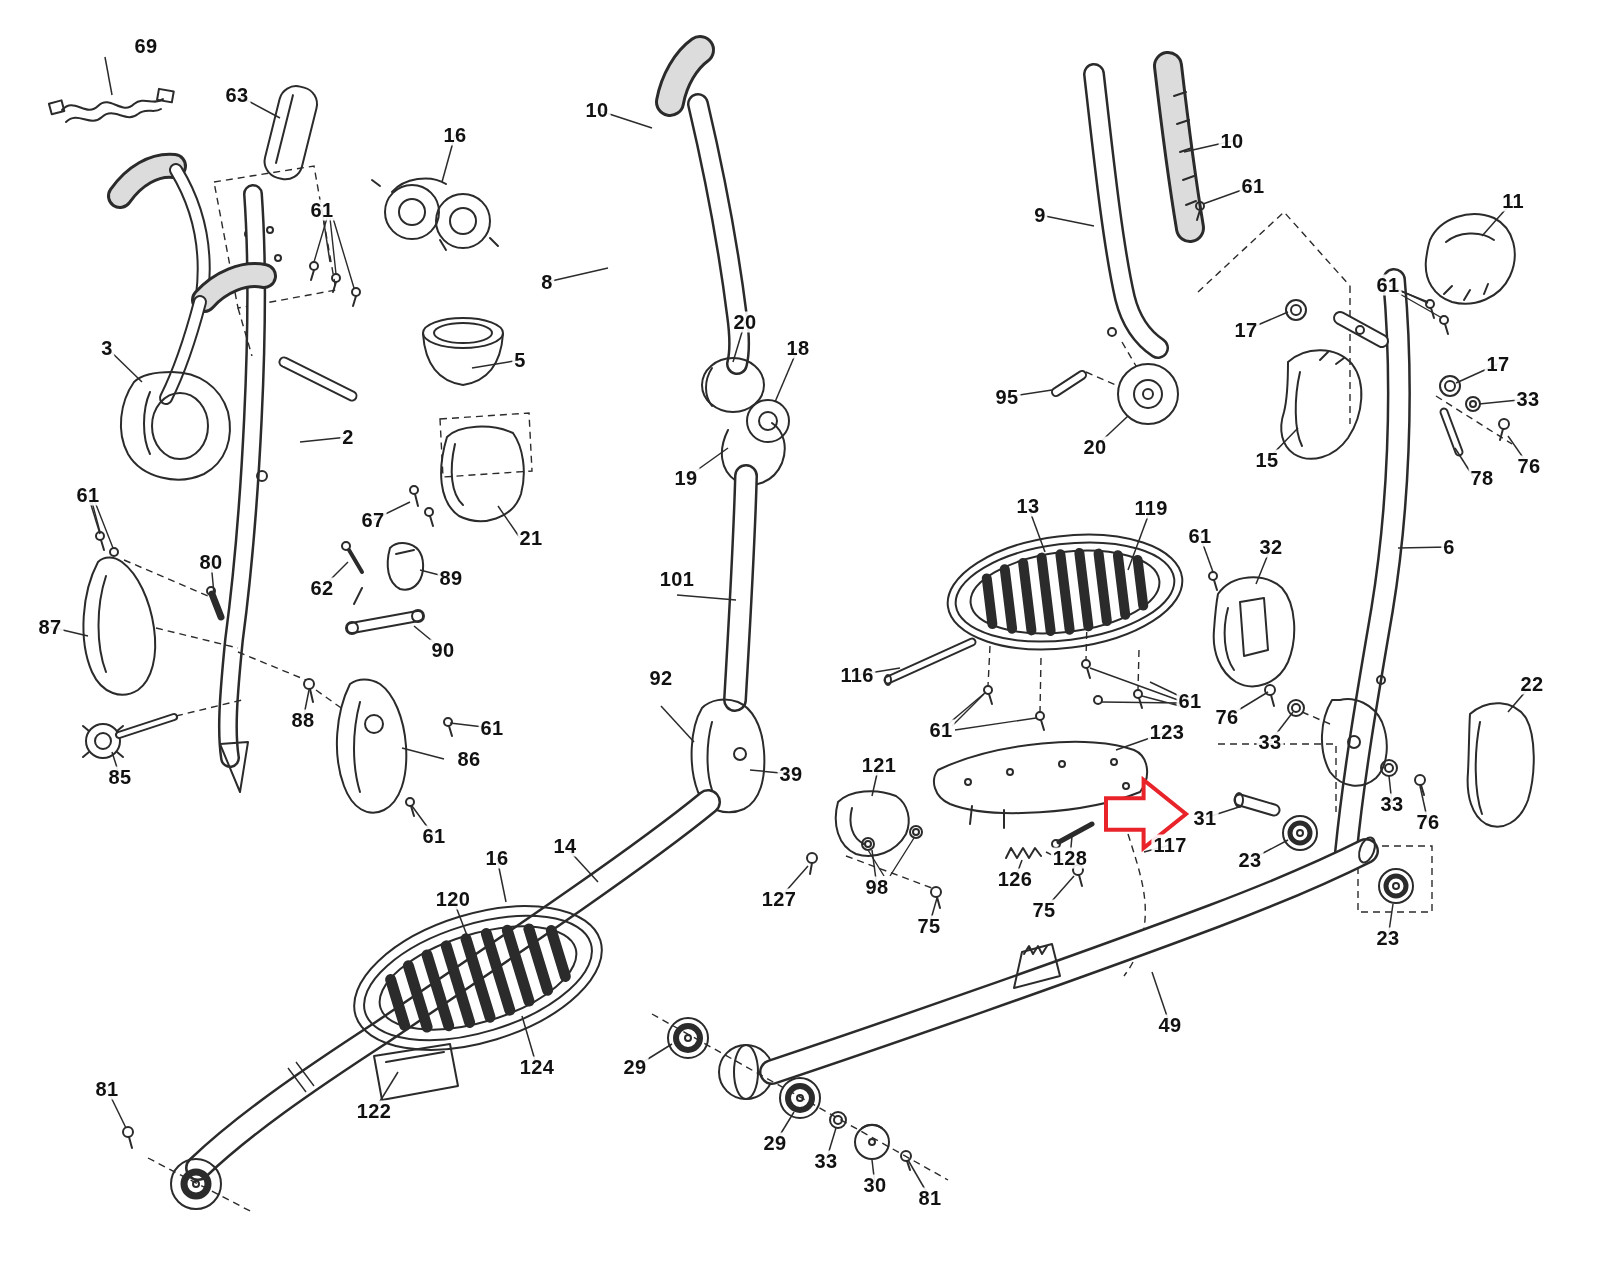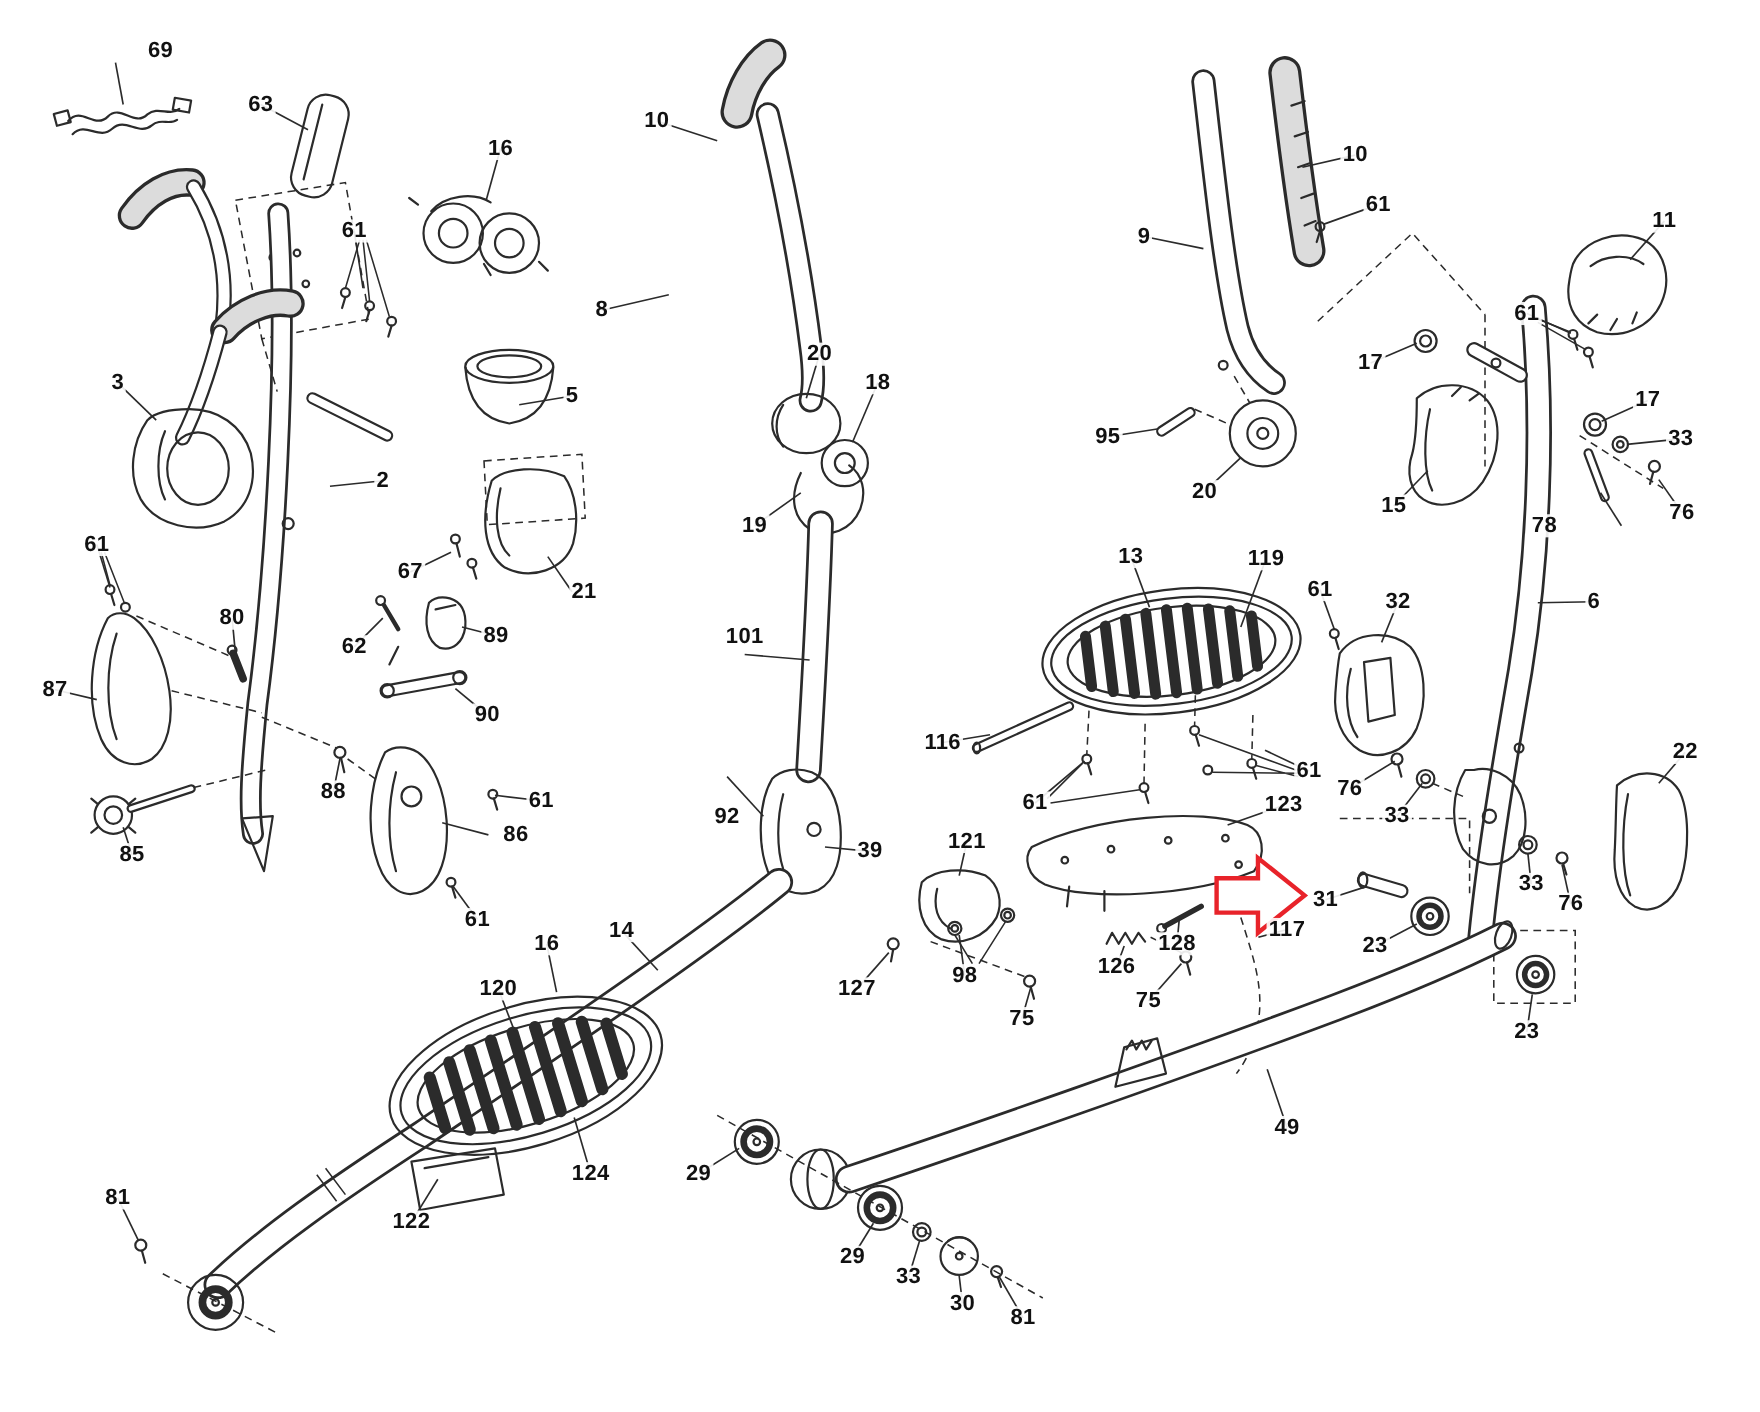--- a/index.html
+++ b/index.html
@@ -436,7 +436,7 @@
       <div class="part-label" style="left: 1007px; top: 397px;">95</div>
       <div class="part-label" style="left: 1095px; top: 447px;">20</div>
       <div class="part-label" style="left: 1267px; top: 460px;">15</div>
-      <div class="part-label" style="left: 1404px; top: 478px;">78</div>
+      <div class="part-label" style="left: 1482px; top: 478px;">78</div>
       <div class="part-label" style="left: 1529px; top: 466px;">76</div>
       <div class="part-label" style="left: 88px; top: 495px;">61</div>
       <div class="part-label" style="left: 211px; top: 562px;">80</div>

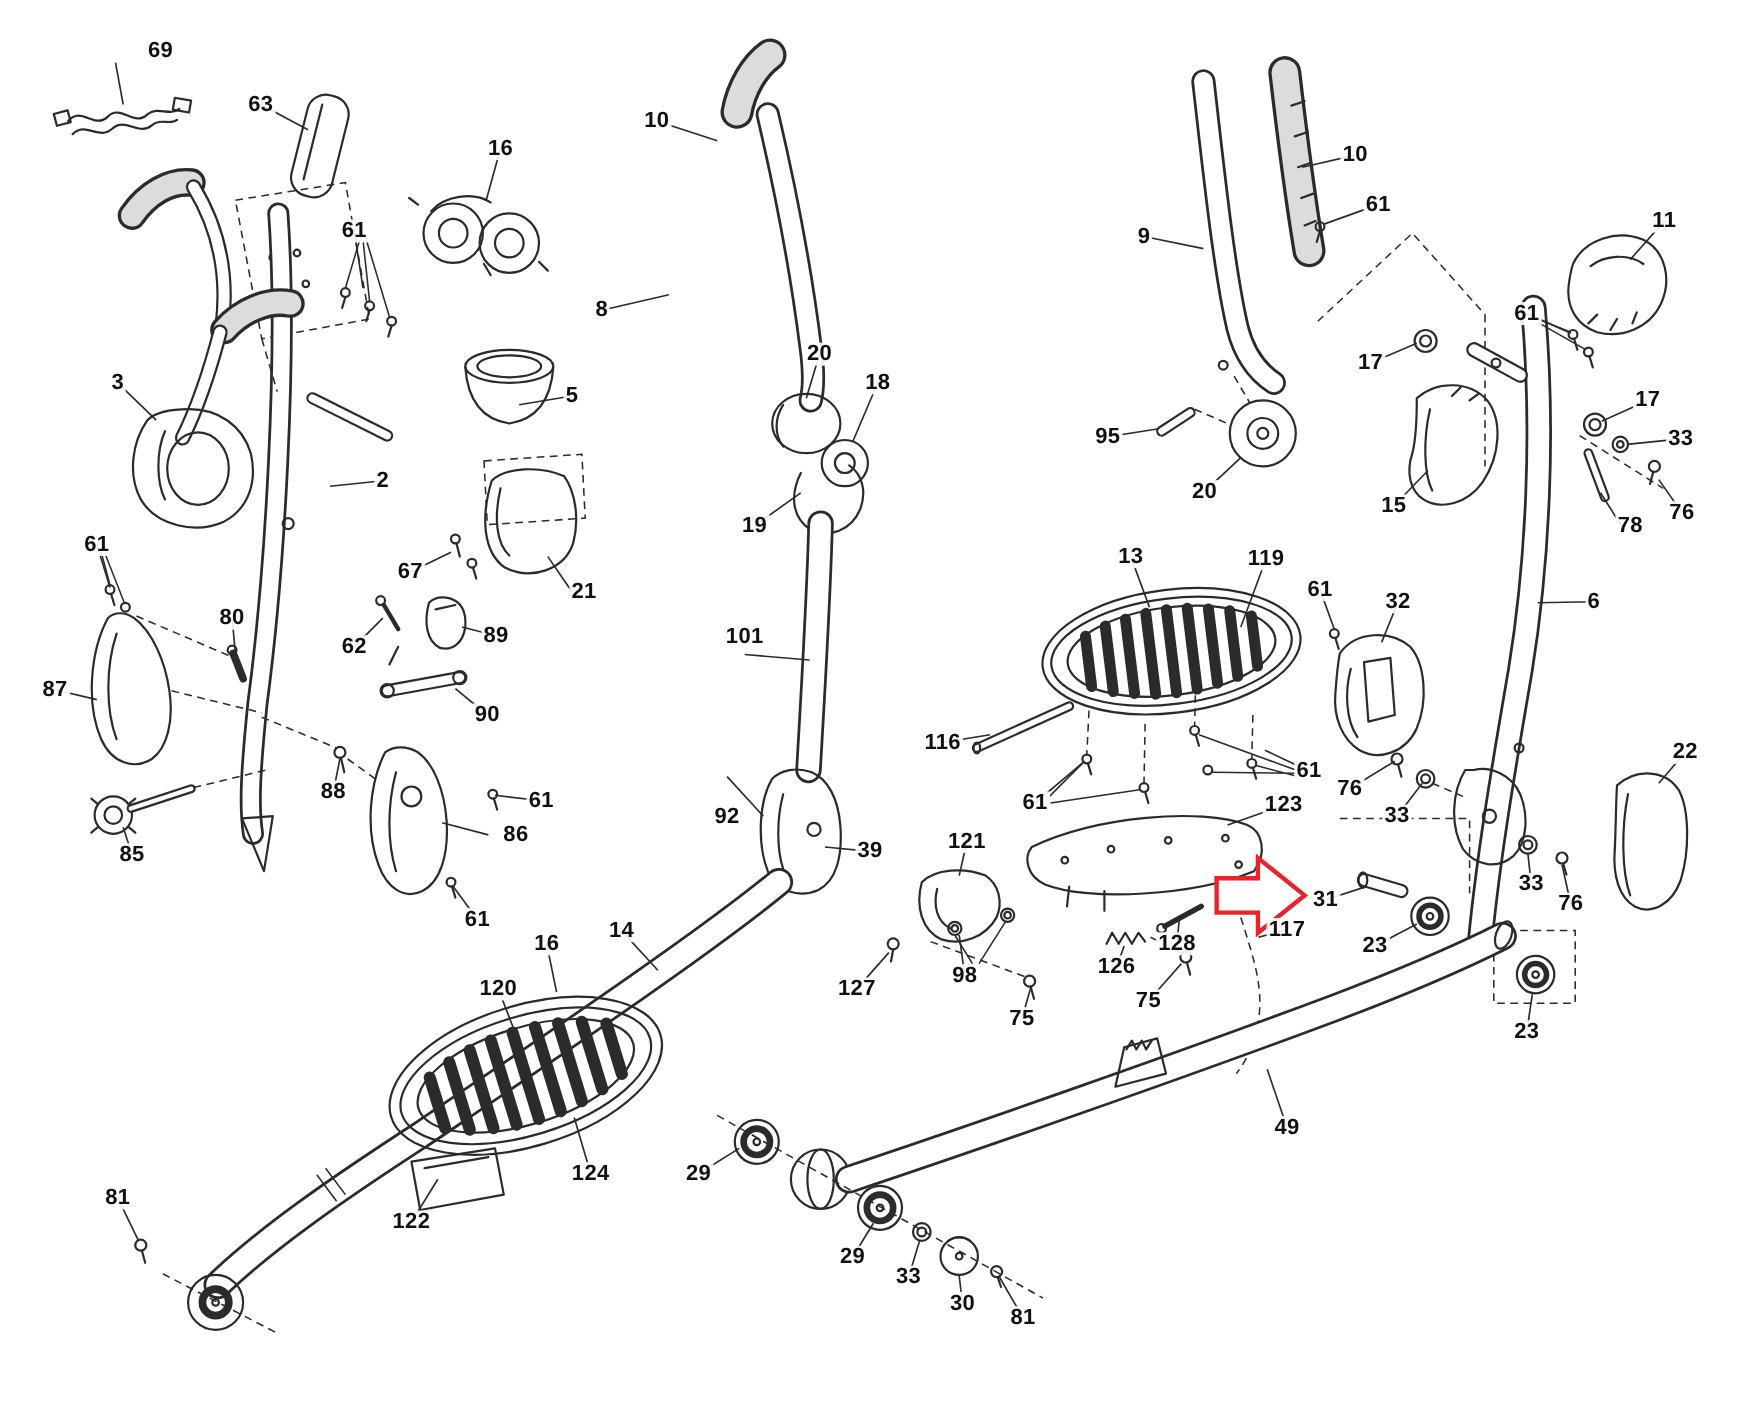--- a/index.html
+++ b/index.html
@@ -461,7 +461,7 @@
       <div class="part-label" style="left: 303px; top: 720px;">88</div>
       <div class="part-label" style="left: 492px; top: 728px;">61</div>
       <div class="part-label" style="left: 444px; top: 759px; margin-left: 25px;">86</div>
-      <div class="part-label" style="left: 661px; top: 743px;">92</div>
+      <div class="part-label" style="left: 661px; top: 678px;">92</div>
       <div class="part-label" style="left: 1167px; top: 732px;">123</div>
       <div class="part-label" style="left: 791px; top: 774px;">39</div>
       <div class="part-label" style="left: 879px; top: 765px;">121</div>

